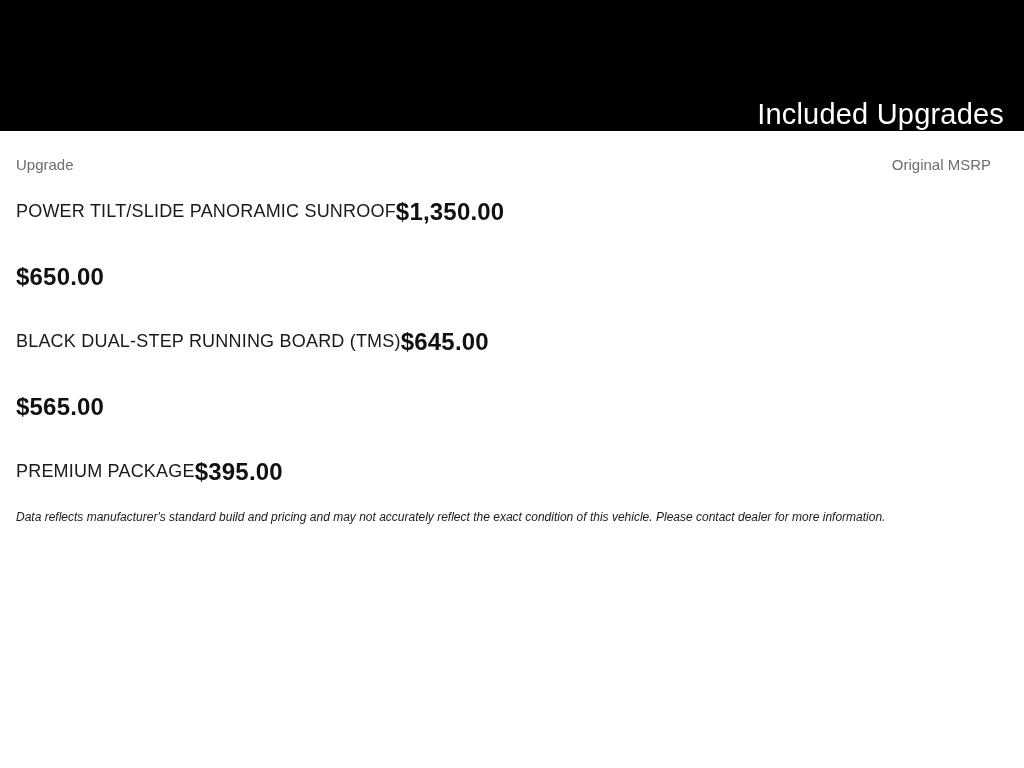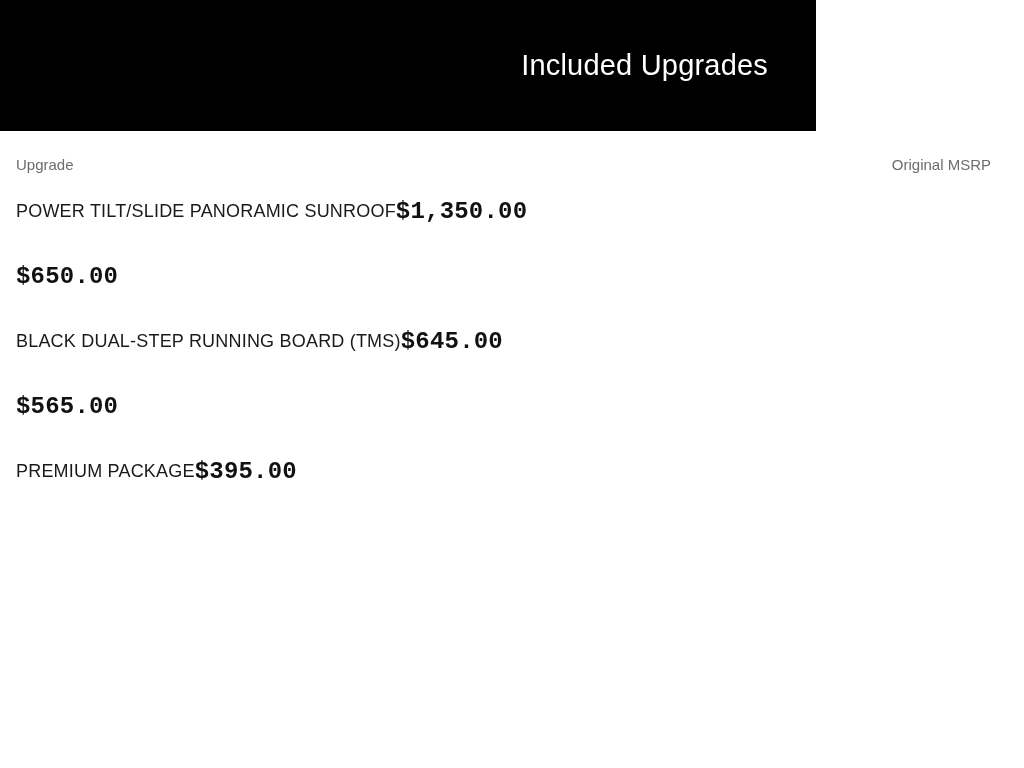--- a/index.html
+++ b/index.html
@@ -11,13 +11,13 @@
     overflow: hidden;
   }
   .top-banner {
-    width: 816px;
+    width: 1024px;
     height: 131px;
     background: #000000;
     display: flex;
-    align-items: center;
+    align-items: flex-end;
     justify-content: flex-end;
-    padding-right: 48px;
+    padding-right: 20px;
   }
   .banner-title {
     color: #ffffff;

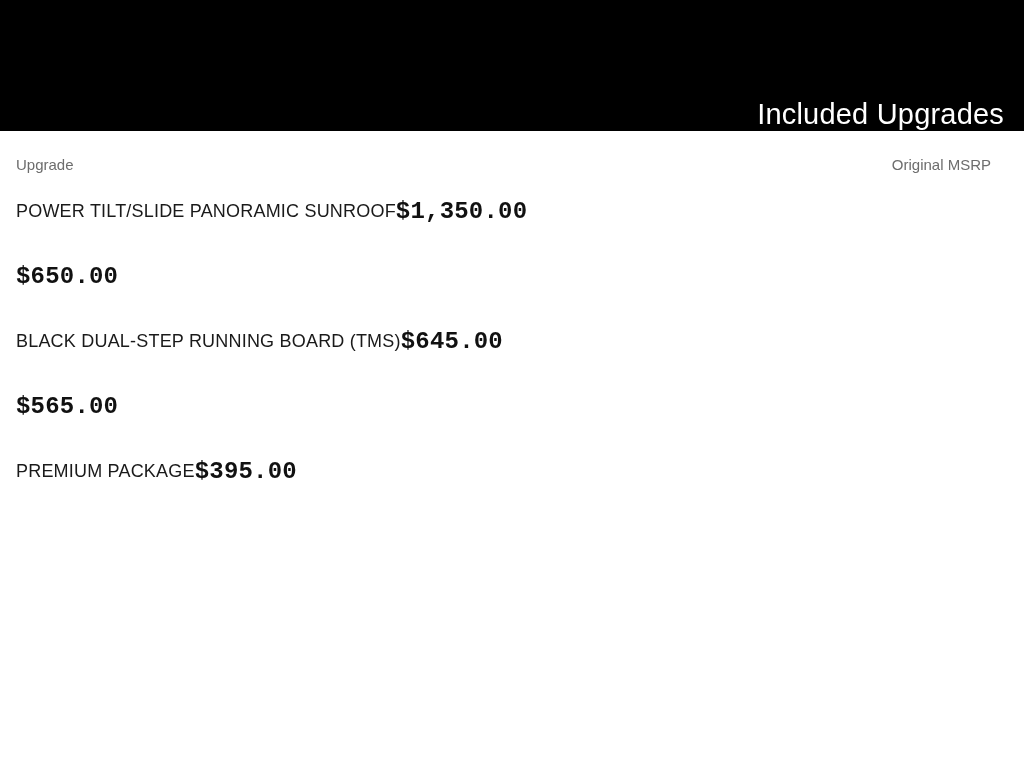--- a/index.html
+++ b/index.html
@@ -54,7 +54,6 @@
     font-weight: 700;
     color: #111111;
     letter-spacing: 0.2px;
-    font-family: Liberation Mono, monospace;
   }
   .disclaimer {
     margin-top: 5px;

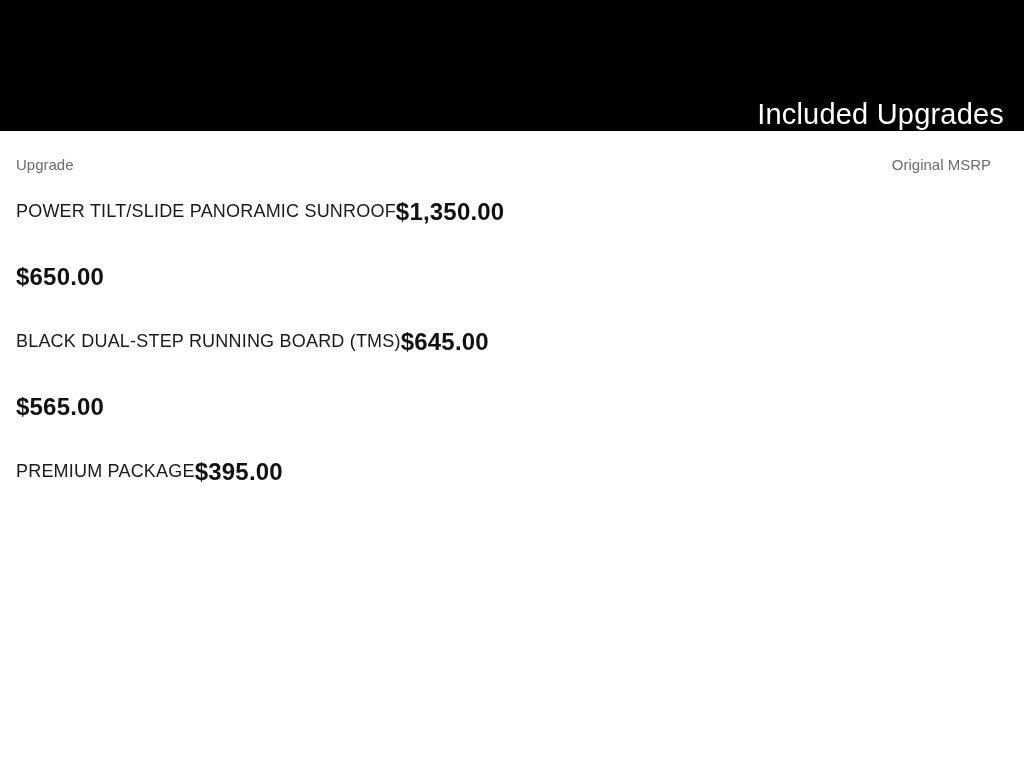--- a/index.html
+++ b/index.html
@@ -103,6 +103,7 @@
   </div>
 
 
+  <div class="disclaimer">Data reflects manufacturer's standard build and pricing and may not accurately reflect the exact condition of this vehicle. Please contact dealer for more information.</div>
 
 </div>
 

